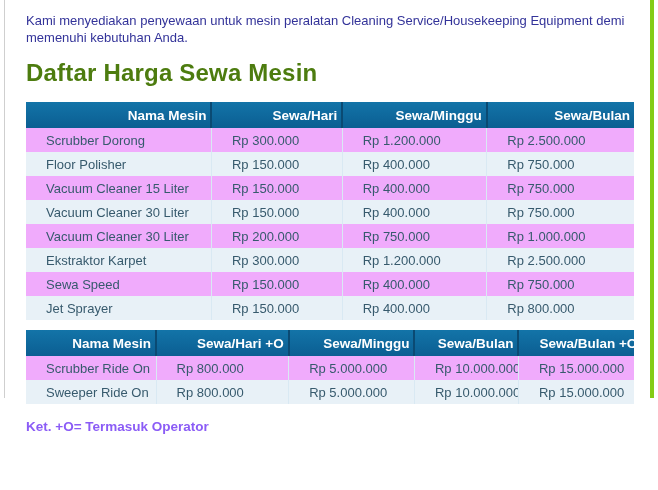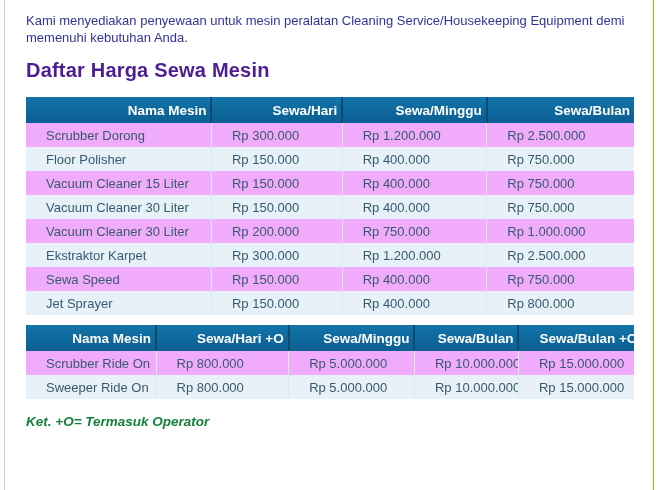--- a/index.html
+++ b/index.html
@@ -19,9 +19,9 @@
     left: 4px;
     top: 0;
     width: 650px;
-    height: 490px;
+    height: 398px;
     border-left: 1px solid #cfcfcf;
-    border-right: 1px solid #84cc16;
+    border-right: 4px solid #84cc16;
     padding: 12px 20px 0 21px;
     background: #ffffff;
   }

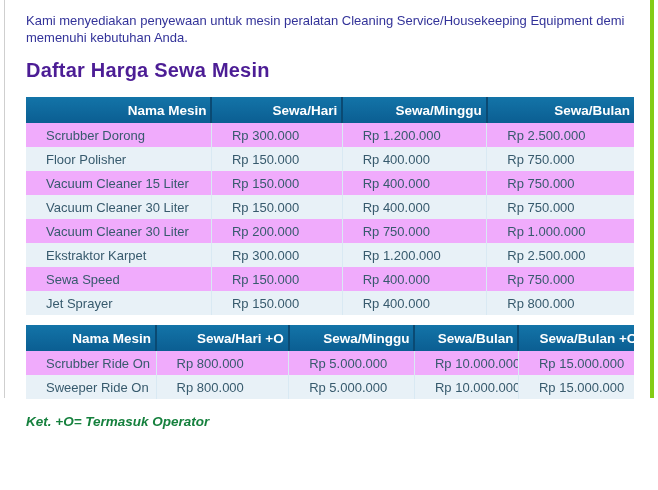--- a/index.html
+++ b/index.html
@@ -35,8 +35,8 @@
 
   .section-title {
     margin: 0 0 15px 0;
-    color: #4c1d95;
-    font-size: 20px;
+    color: #4d7c0f;
+    font-size: 24px;
     font-weight: bold;
     letter-spacing: 0.2px;
   }

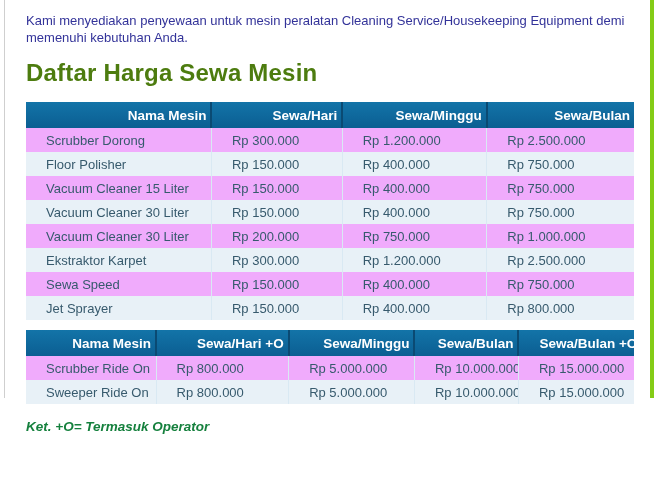--- a/index.html
+++ b/index.html
@@ -90,10 +90,9 @@
 
   .footnote {
     margin-top: 15px;
-    color: #15803d;
+    color: #8b5cf6;
     font-size: 13.5px;
     font-weight: bold;
-    font-style: italic;
   }
 </style>
 </head>

